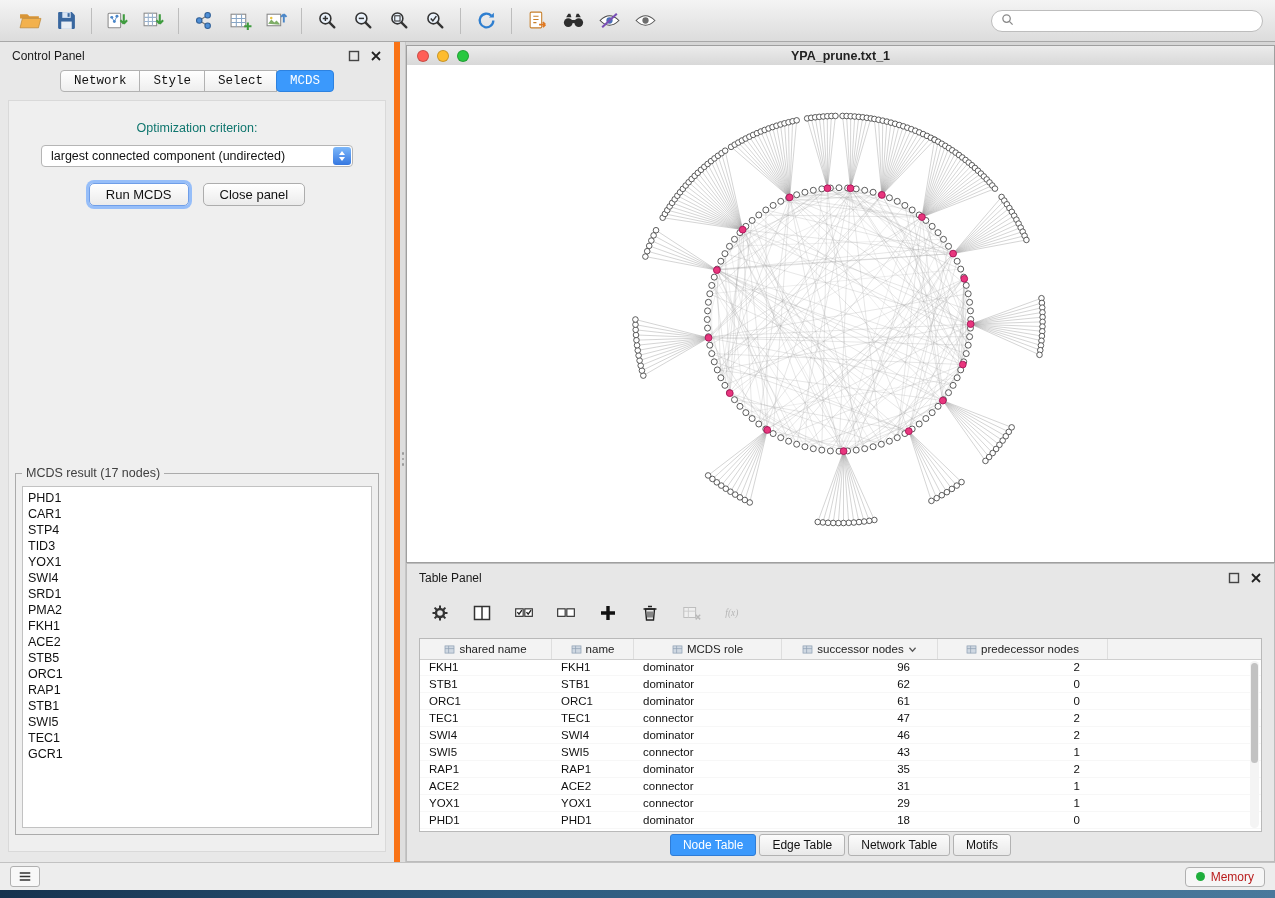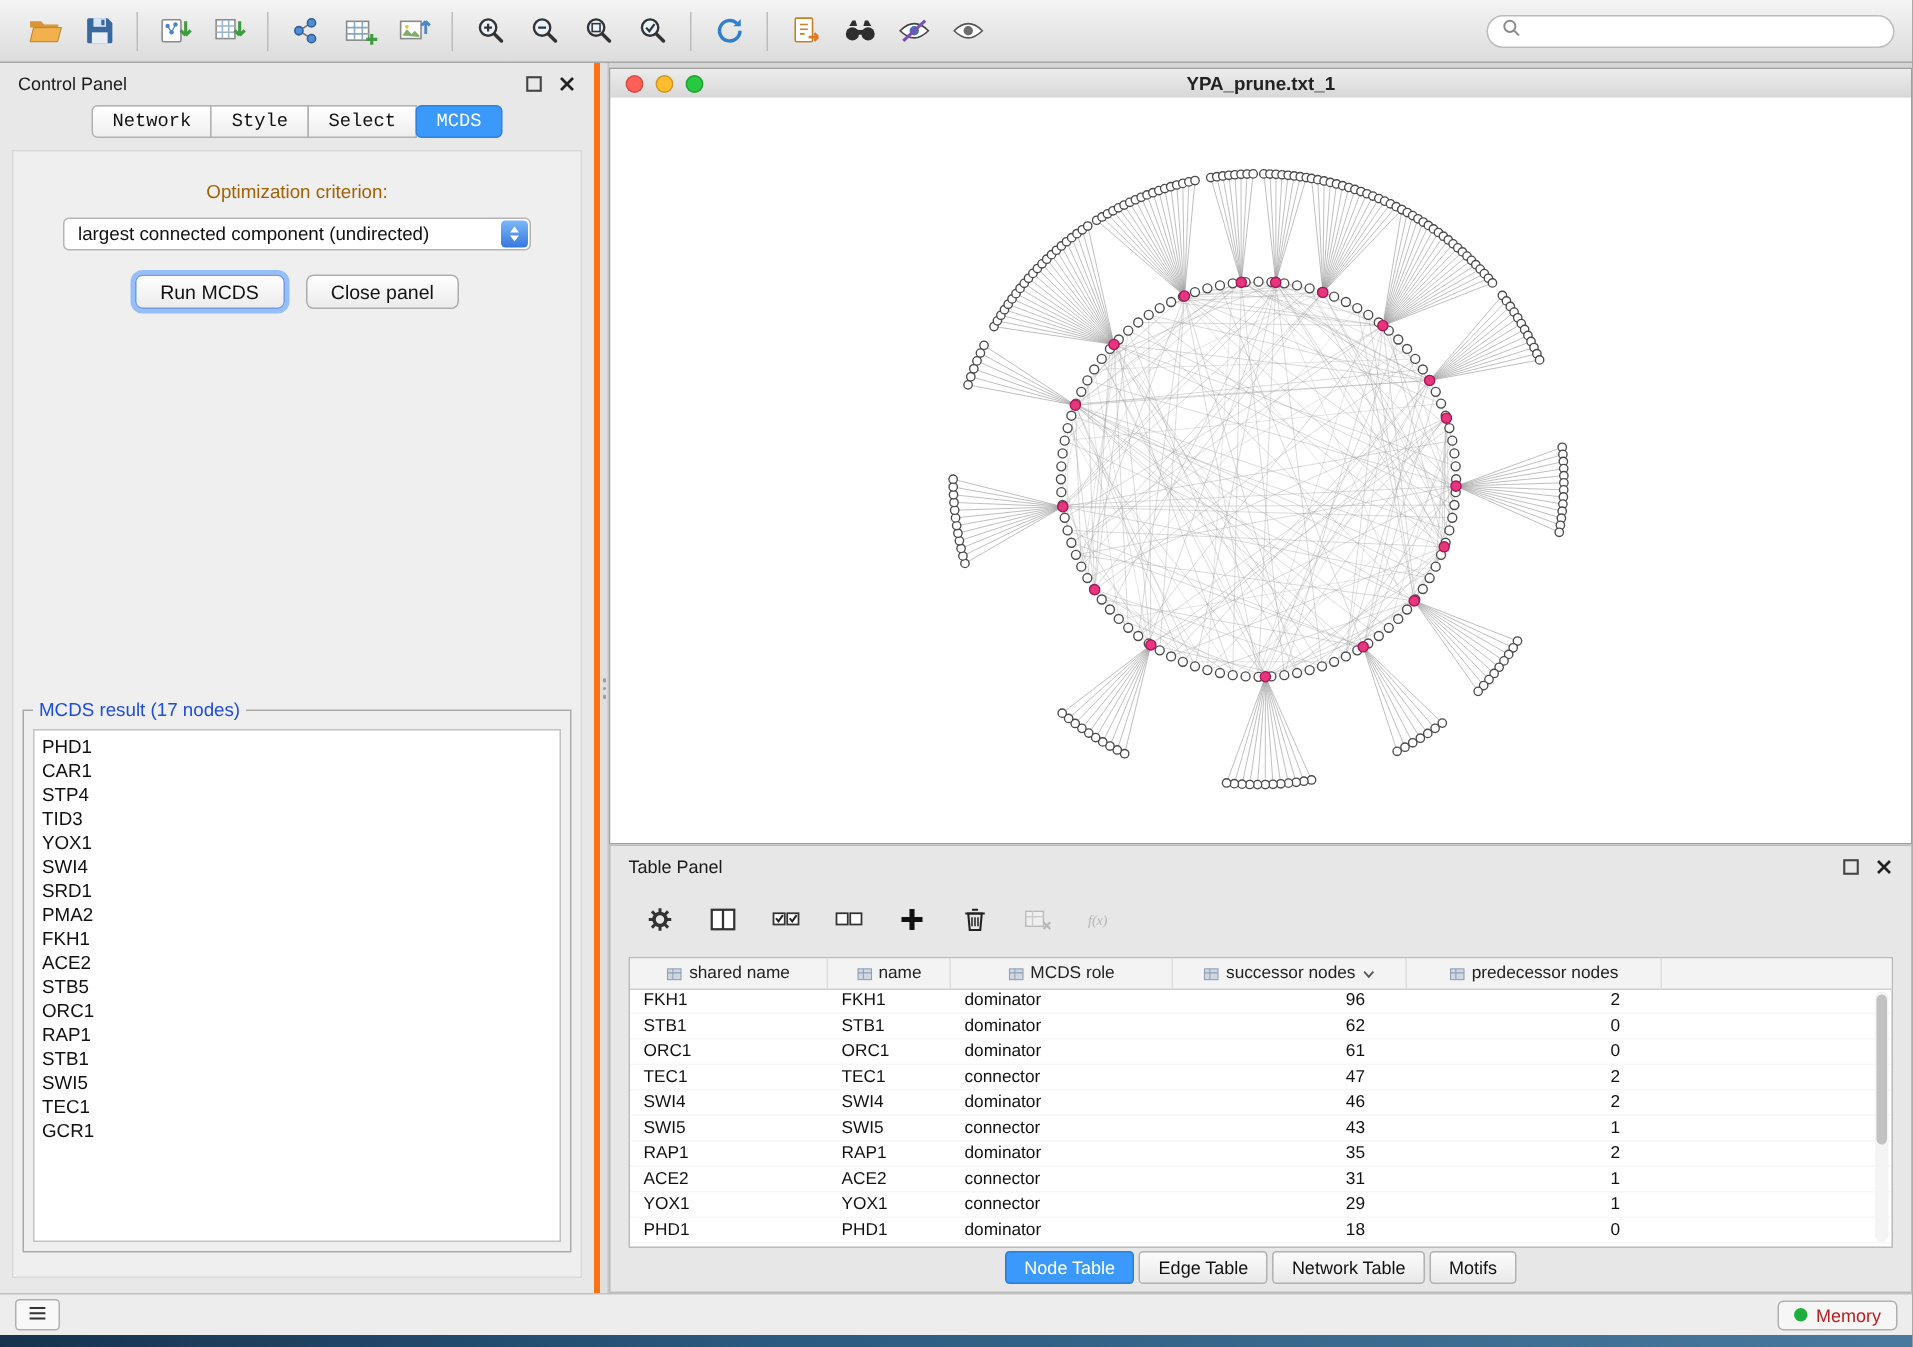--- a/index.html
+++ b/index.html
@@ -21,7 +21,7 @@
 
   
   #control-panel{position:absolute;left:0;top:42px;width:400px;height:820px;background:#e8e8e8;
-    border-right:4px solid #f97316;box-sizing:border-box;}
+    border-right:6px solid #f97316;box-sizing:border-box;}
   .panel-header{height:28px;display:flex;align-items:center;padding:0 12px;font-size:12px;color:#1a1a1a;}
   .hdr-icons{margin-left:auto;display:flex;gap:10px;align-items:center;}
   .hdr-ic{width:12px;height:12px;display:flex;}

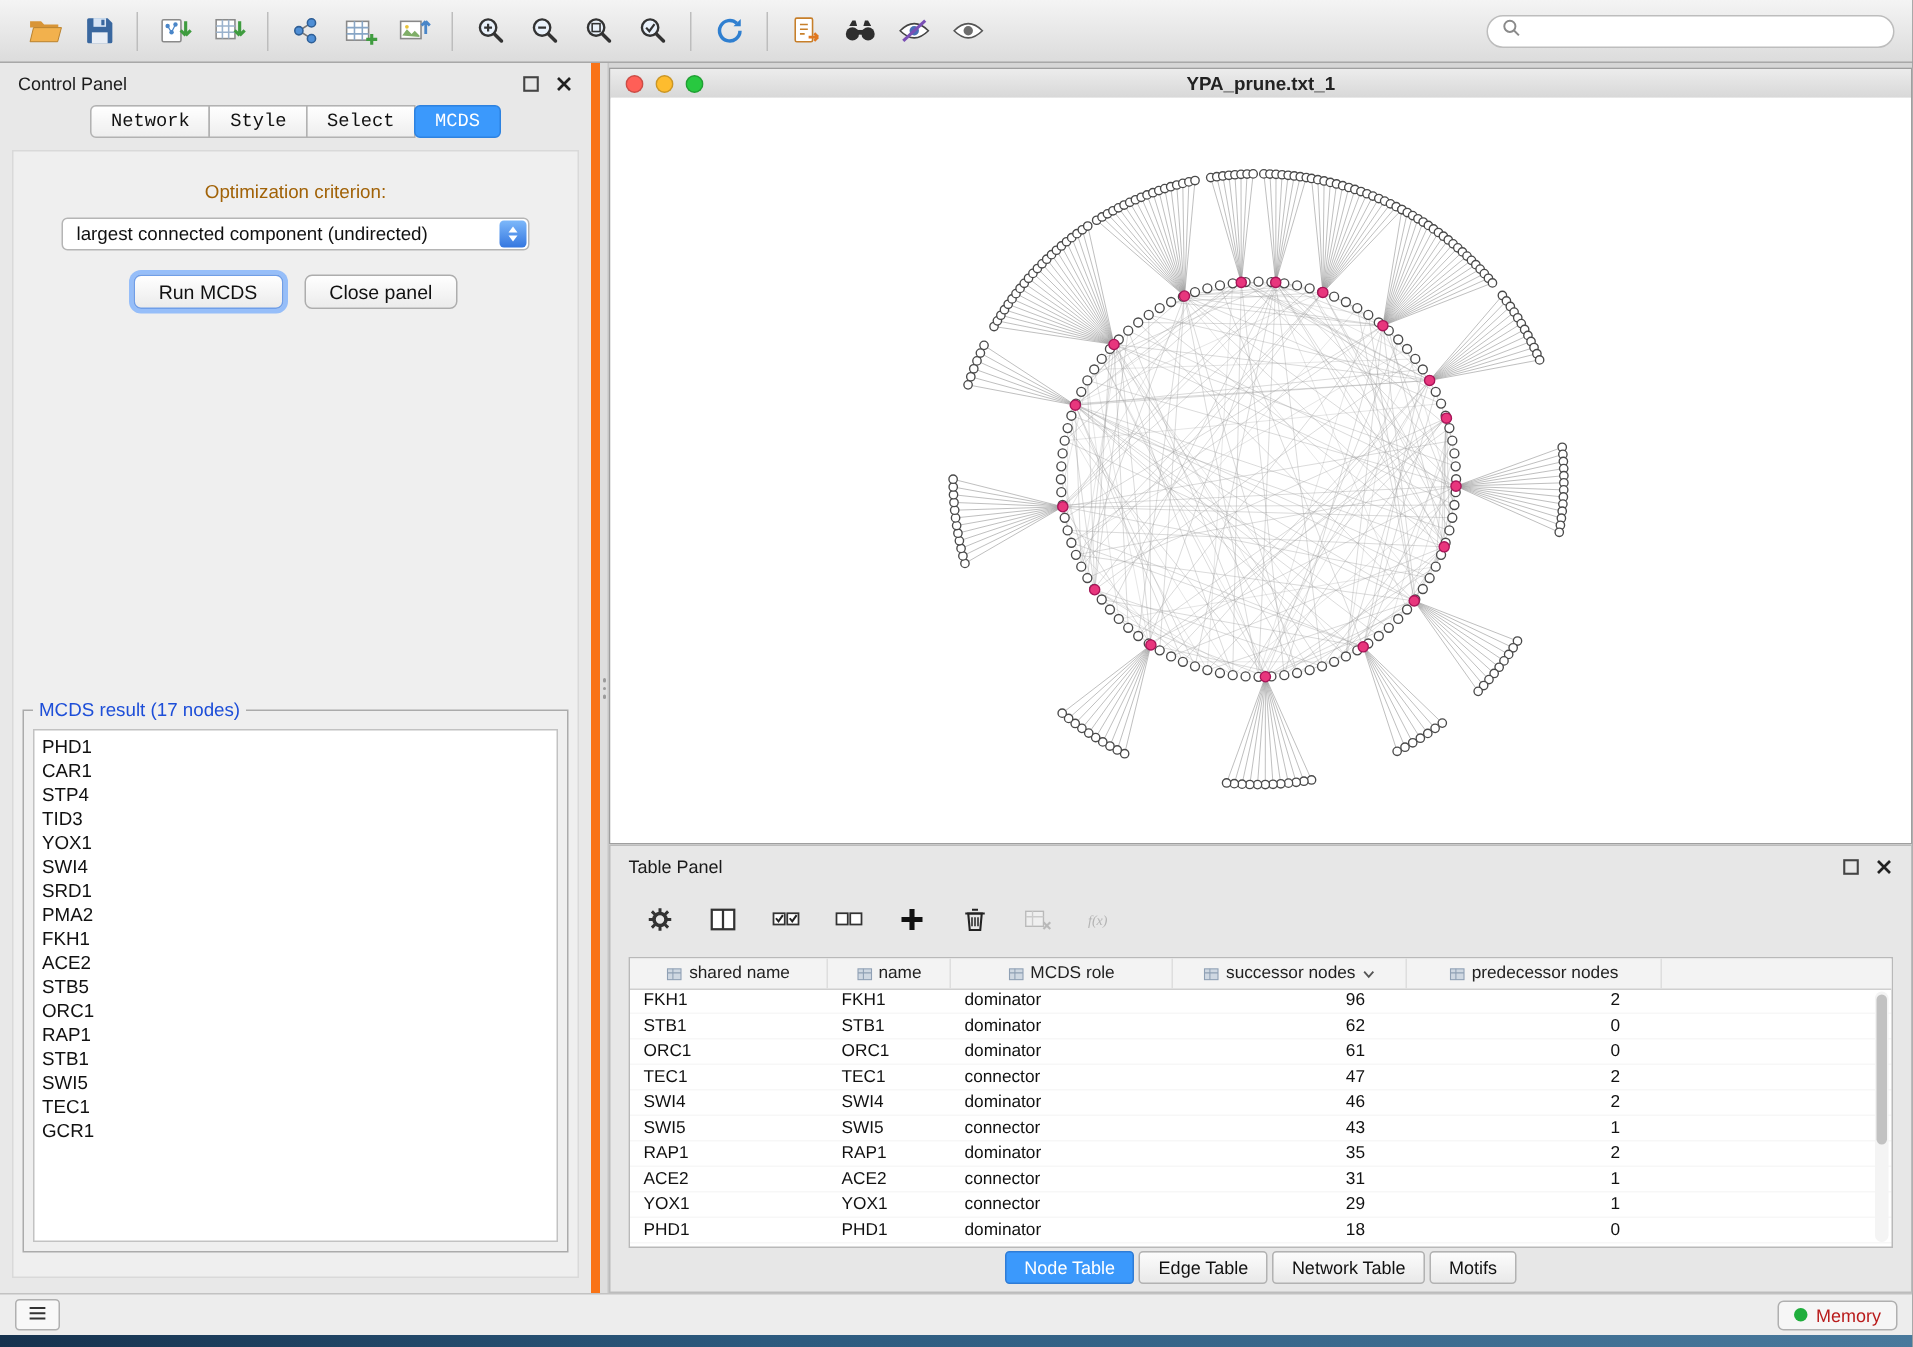--- a/index.html
+++ b/index.html
@@ -33,7 +33,7 @@
   .cp-tab:last-child{border-radius:0 4px 4px 0;}
   .cp-tab.active{background:#3b99fc;border-color:#2d82e0;color:#fff;border-radius:4px;}
   .cp-body{position:absolute;left:8px;right:8px;top:58px;bottom:10px;background:#efefef;border:1px solid #d9d9d9;}
-  .opt-label{margin-top:20px;text-align:center;font-size:12.5px;color:#a16207;}
+  .opt-label{margin-top:20px;text-align:center;font-size:12.5px;color:#0f766e;}
   .dropdown{position:relative;width:312px;height:22px;margin:10px auto 0;background:#fff;
     border:1px solid #b5b5b5;border-radius:4px;box-sizing:border-box;}
   .dd-text{font-size:12.5px;line-height:20px;padding-left:9px;color:#111;white-space:nowrap;overflow:hidden;}

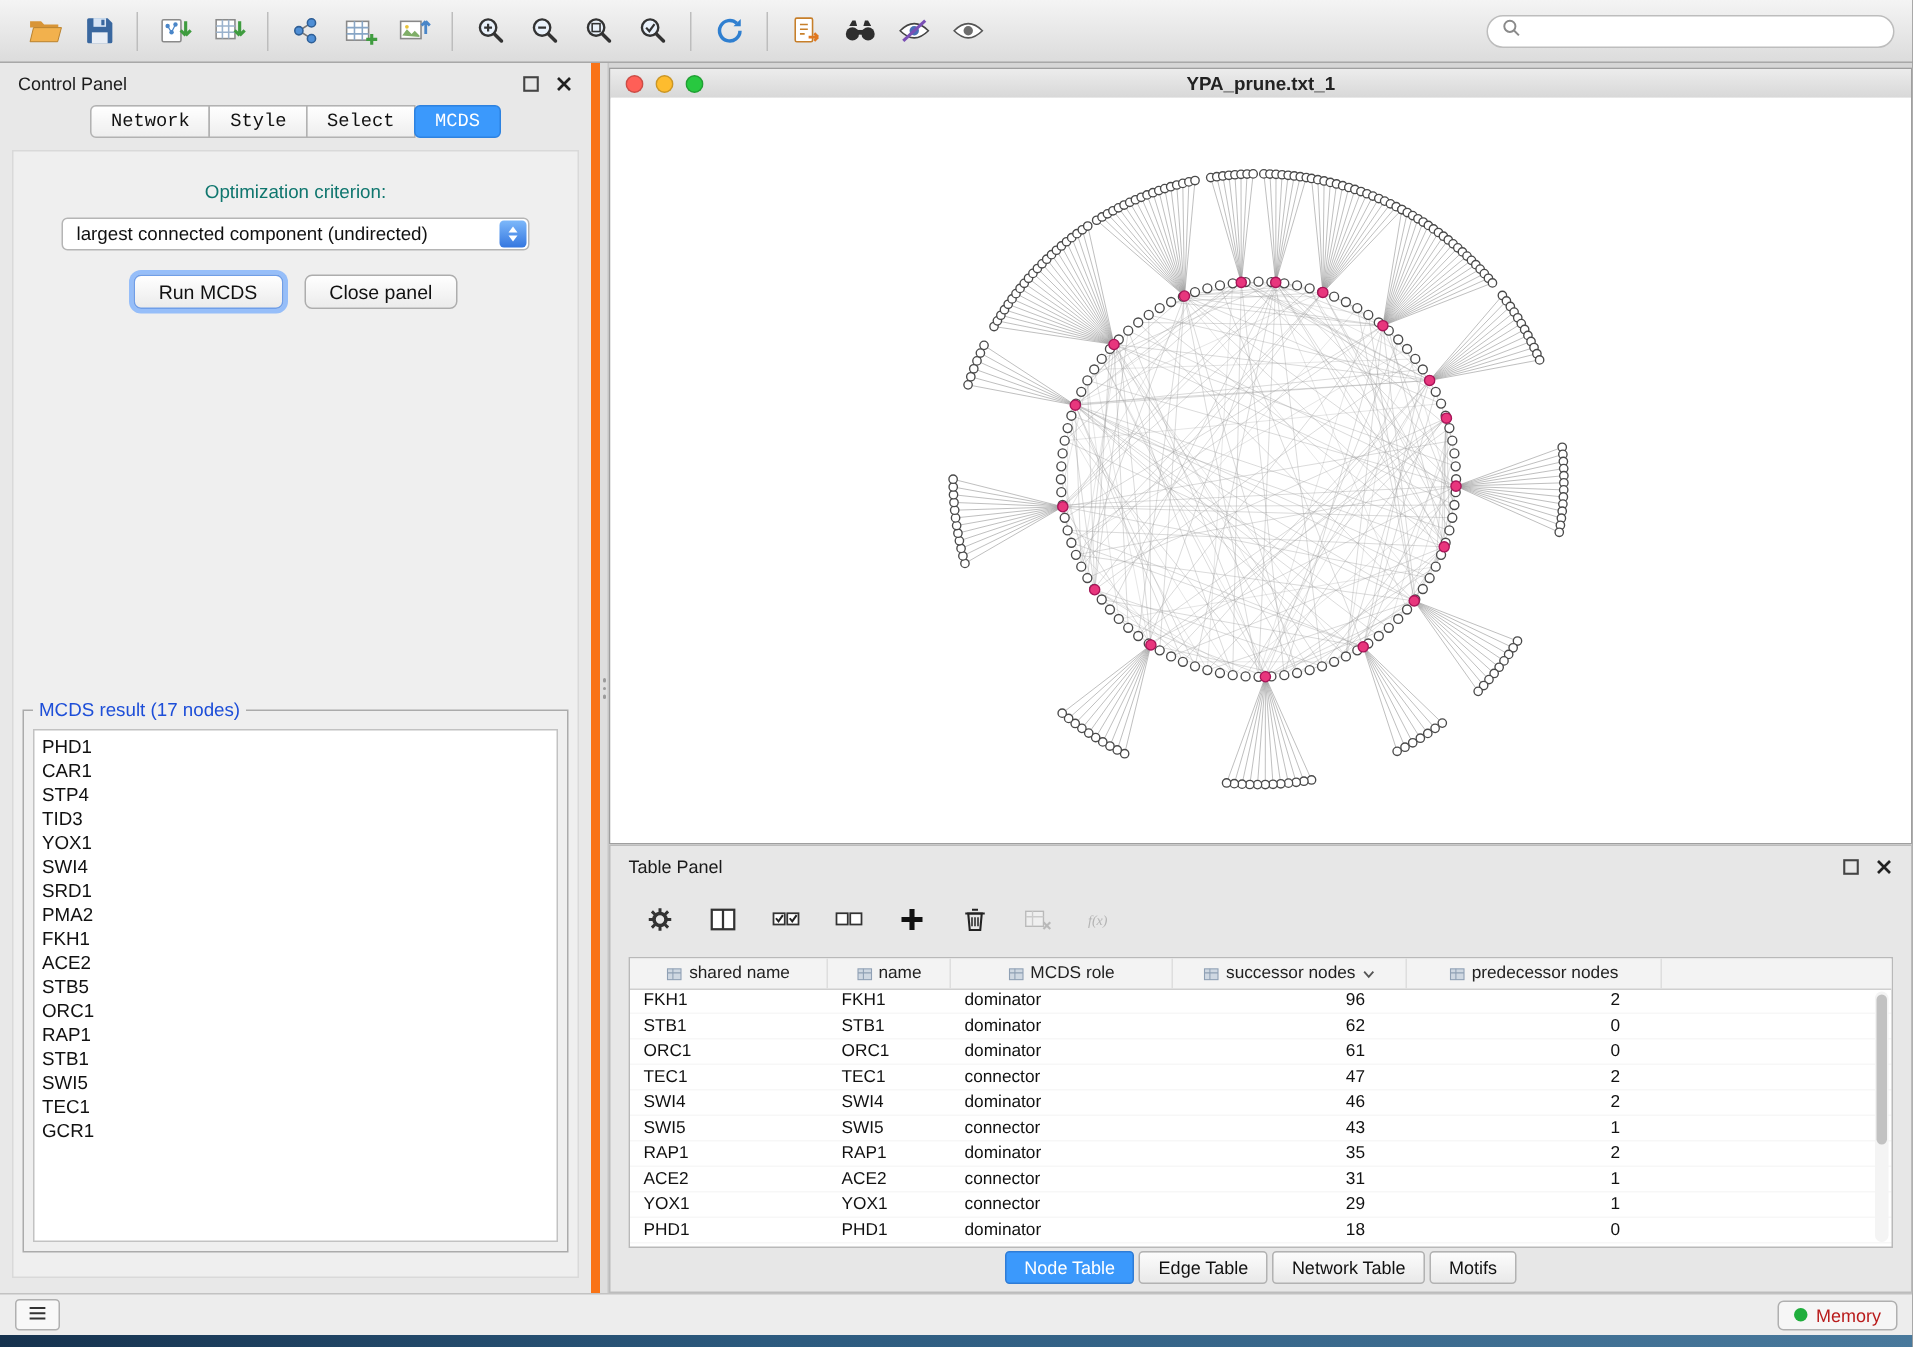--- a/index.html
+++ b/index.html
@@ -46,7 +46,7 @@
     border-radius:5px;background:linear-gradient(#ffffff,#ebebeb);color:#111;cursor:default;}
   .focus-ring{box-shadow:0 0 0 3px rgba(90,156,255,.6);border-color:#6f9ee8;}
   .result-box{position:absolute;left:6px;right:6px;top:365px;bottom:16px;border:1px solid #ababab;margin:0;padding:0;}
-  .result-box legend{font-size:12.5px;padding:0 4px;margin-left:6px;color:#1d4ed8;}
+  .result-box legend{font-size:12.5px;padding:0 4px;margin-left:6px;color:#404040;}
   .result-list{position:absolute;left:6px;right:6px;top:6px;bottom:6px;background:#fff;border:1px solid #c2c2c2;
     overflow:hidden;padding-top:3px;box-sizing:border-box;}
   .result-item{font-size:12.5px;line-height:16px;padding-left:5px;color:#111;}

